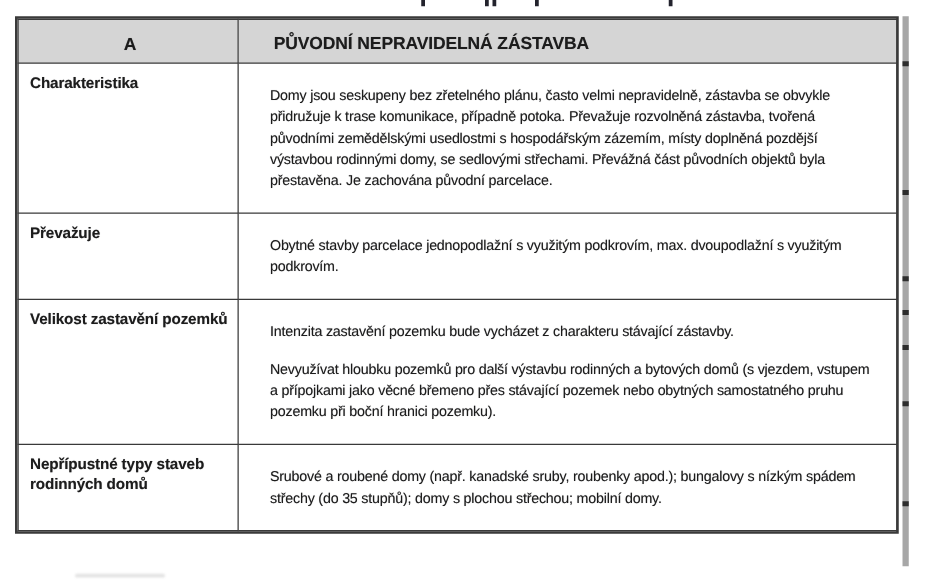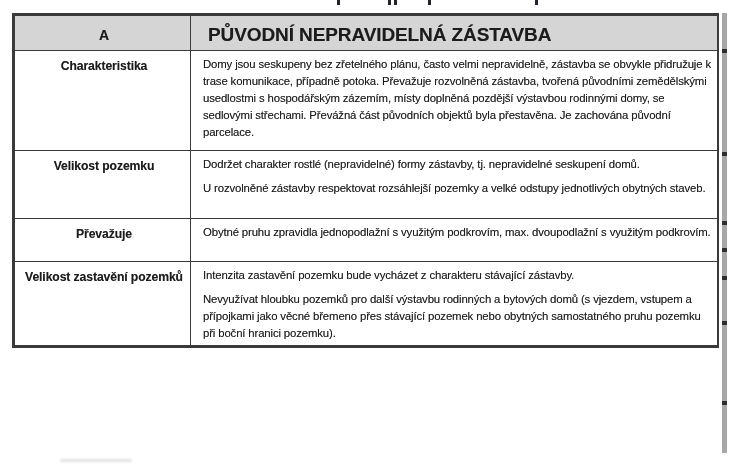--- a/index.html
+++ b/index.html
@@ -41,7 +41,7 @@
   .header-row .tcell{background:#d5d5d5;vertical-align:middle;}
   .header-row{height:35px;}
   .hdr-a{text-align:center;font-weight:bold;font-size:14px;}
-  .hdr-title{font-weight:bold;font-size:19px;padding-left:17px;letter-spacing:-0.1px;}
+  .hdr-title{font-weight:bold;font-size:14px;padding-left:28px;letter-spacing:-0.1px;}
 
   .r1{height:100px}.r2{height:68px}.r3{height:25px}.r4{height:26px}
   .r5{height:43px}.r6{height:78px}.r7{height:46px}

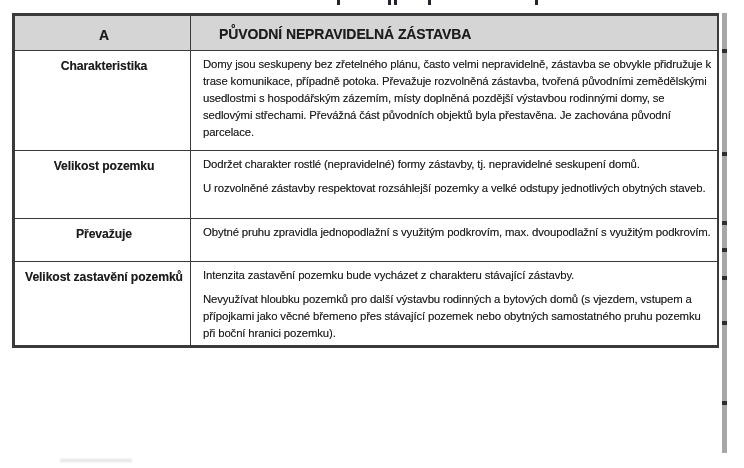--- a/index.html
+++ b/index.html
@@ -28,7 +28,7 @@
   }
   .label-cell{
     width:176px;font-weight:bold;font-size:12.2px;line-height:16px;
-    padding:7px 6px 4px 9px;letter-spacing:-0.1px;text-align:center;
+    padding:7px 6px 4px 9px;letter-spacing:-0.1px;
   }
   .value-cell{
     font-size:11.4px;line-height:17px;letter-spacing:-0.15px;

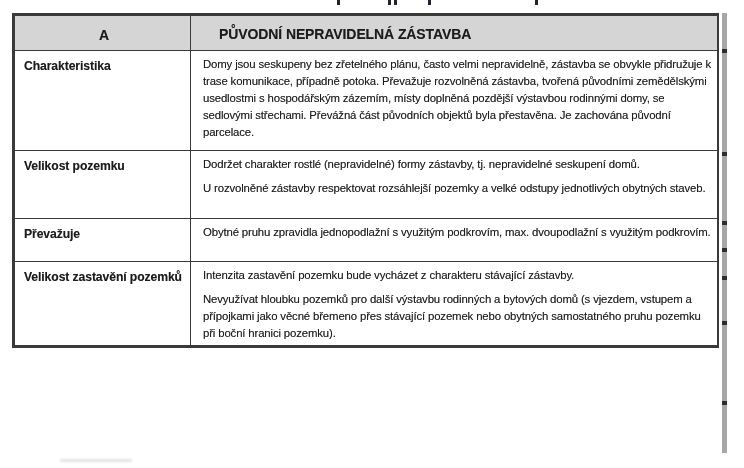--- a/index.html
+++ b/index.html
@@ -34,7 +34,7 @@
     font-size:11.4px;line-height:17px;letter-spacing:-0.15px;
     padding:5px 4px 3px 12px;
   }
-  .value-cell p{margin:0;}
+  .value-cell p{margin:13px;}
   .value-cell p + p{margin-top:7px;}
   .value-cell p:empty{display:none;}
 

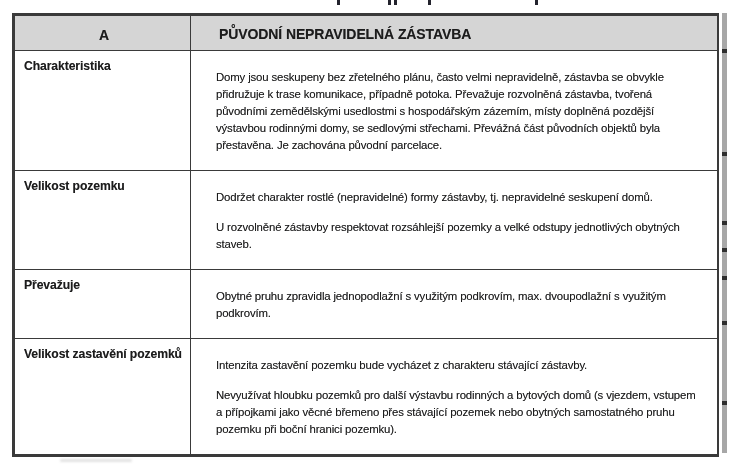--- a/index.html
+++ b/index.html
@@ -85,13 +85,6 @@
         </div>
     </div>
 
-    <div class="trow r2">
-      <div class="tcell label-cell">Velikost pozemku</div>
-      <div class="tcell value-cell">
-          <p>Dodržet charakter rostlé (nepravidelné) formy zástavby, tj. nepravidelné seskupení domů.</p>
-          <p>U rozvolněné zástavby respektovat rozsáhlejší pozemky a velké odstupy jednotlivých obytných staveb.</p>
-        </div>
-    </div>
 
 
 

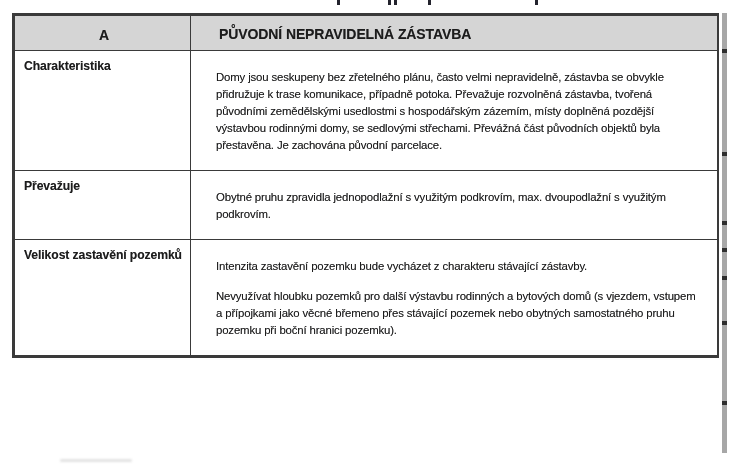--- a/index.html
+++ b/index.html
@@ -91,7 +91,7 @@
     <div class="trow r5">
       <div class="tcell label-cell">Převažuje</div>
       <div class="tcell value-cell">
-          <p>Obytné pruhu zpravidla jednopodlažní s využitým podkrovím, max. dvoupodlažní s využitým podkrovím.</p>
+          <p>Obytné stavby parcelace jednopodlažní s využitým podkrovím, max. dvoupodlažní s využitým podkrovím.</p>
         </div>
     </div>
 

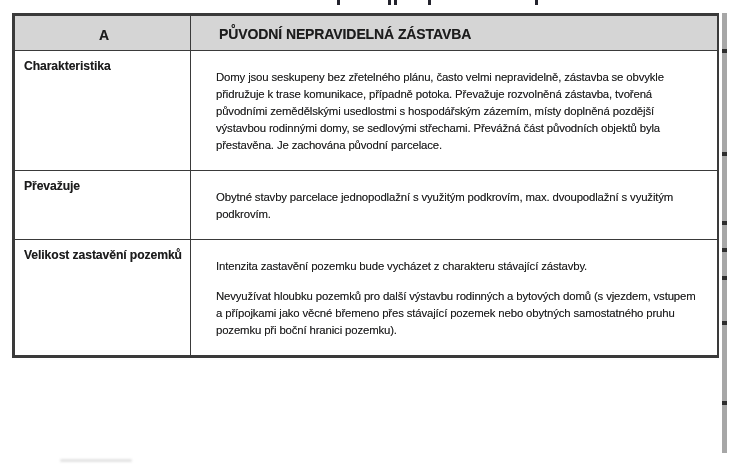--- a/index.html
+++ b/index.html
@@ -103,6 +103,12 @@
         </div>
     </div>
 
+    <div class="trow r7">
+      <div class="tcell label-cell">Nepřípustné typy staveb rodinných domů</div>
+      <div class="tcell value-cell">
+          <p>Srubové a roubené domy (např. kanadské sruby, roubenky apod.); bungalovy s nízkým spádem střechy (do 35 stupňů); domy s plochou střechou; mobilní domy.</p>
+        </div>
+    </div>
 
   </div>
 </div>

